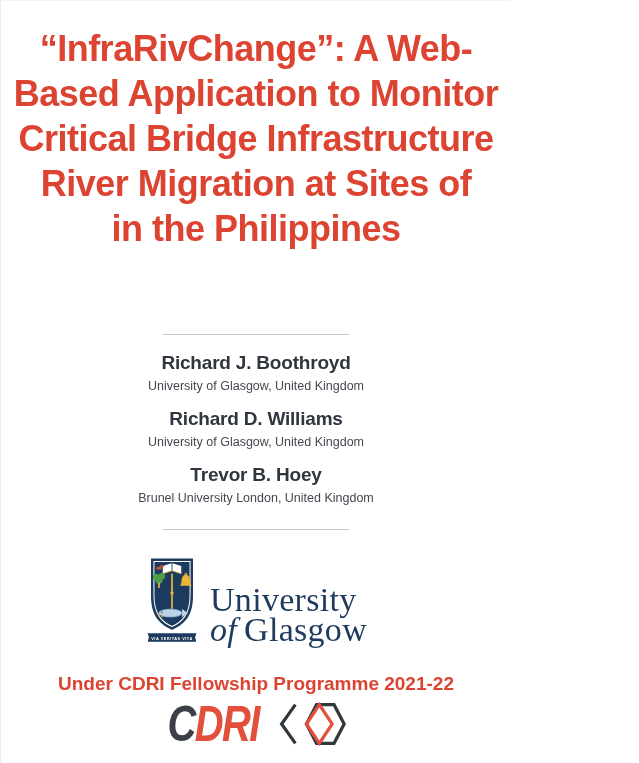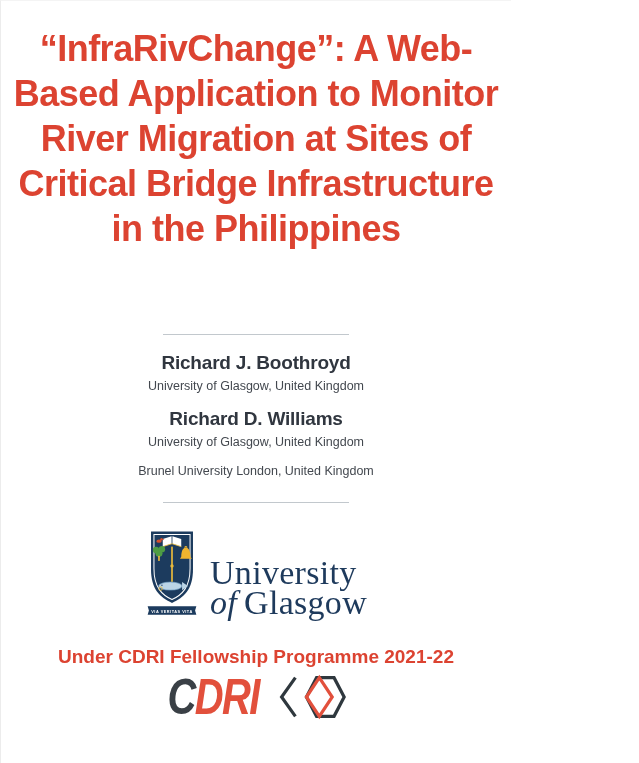--- a/index.html
+++ b/index.html
@@ -96,8 +96,8 @@
   <div class="title">
     <div class="title-line">“InfraRivChange”: A Web-</div>
     <div class="title-line">Based Application to Monitor</div>
+    <div class="title-line">Critical Bridge Infrastructure</div>
     <div class="title-line">River Migration at Sites of</div>
-    <div class="title-line">Critical Bridge Infrastructure</div>
     <div class="title-line">in the Philippines</div>
   </div>
 

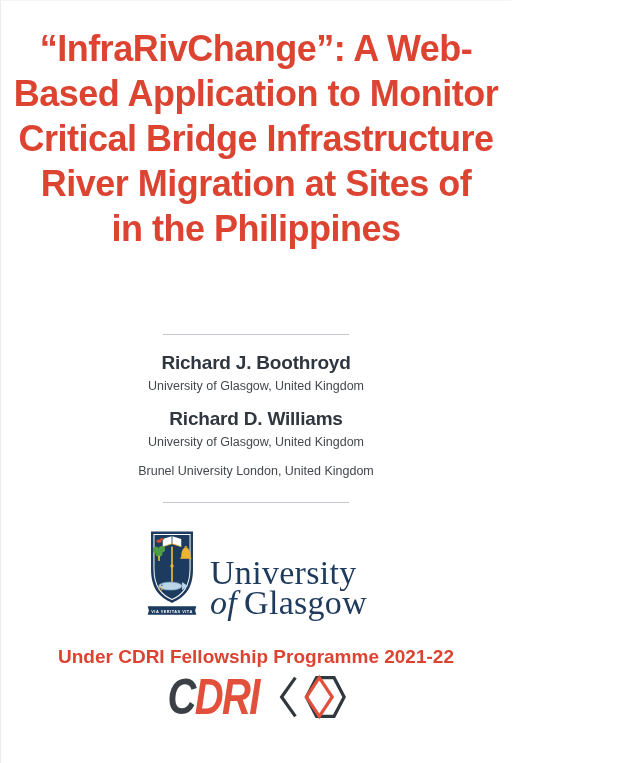--- a/index.html
+++ b/index.html
@@ -113,6 +113,7 @@
       <div class="author-aff">University of Glasgow, United Kingdom</div>
     </div>
     <div class="author">
+      <div class="author-name">Trevor B. Hoey</div>
       <div class="author-aff">Brunel University London, United Kingdom</div>
     </div>
   </div>

